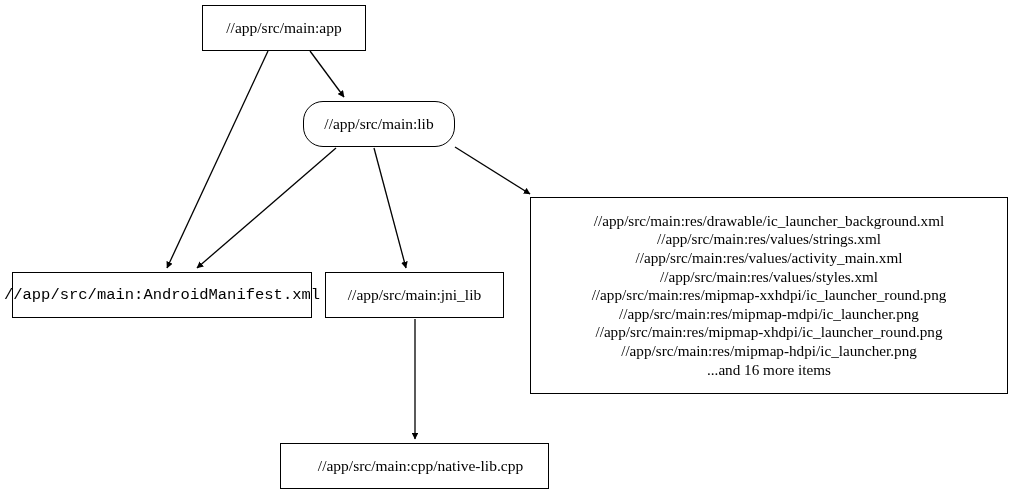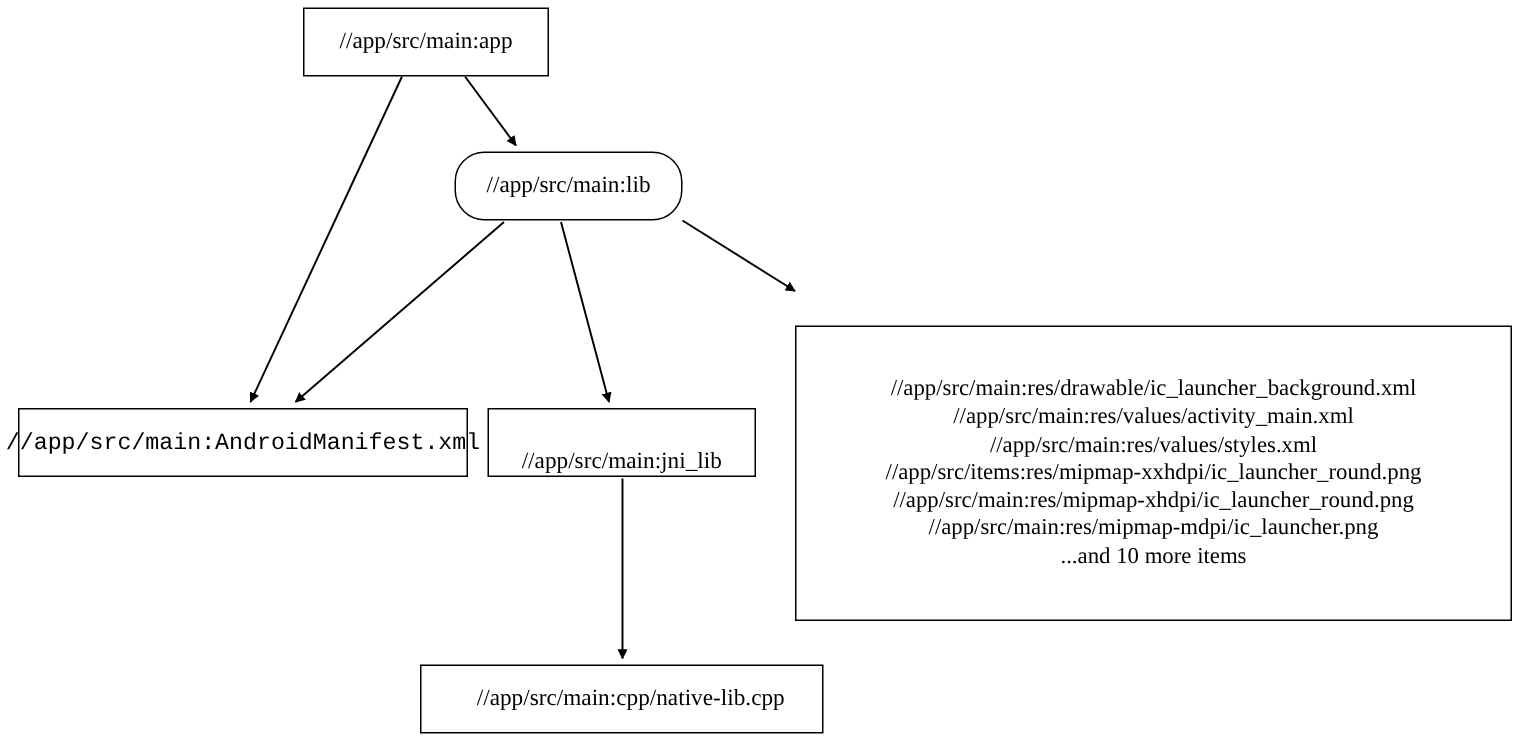--- a/index.html
+++ b/index.html
@@ -45,7 +45,6 @@
     align-items: center;
     justify-content: center;
     padding: 3px 6px;
-    margin-top: 20px;
   }
   .node-multiline .node-label {
     font-size: 15.2px;

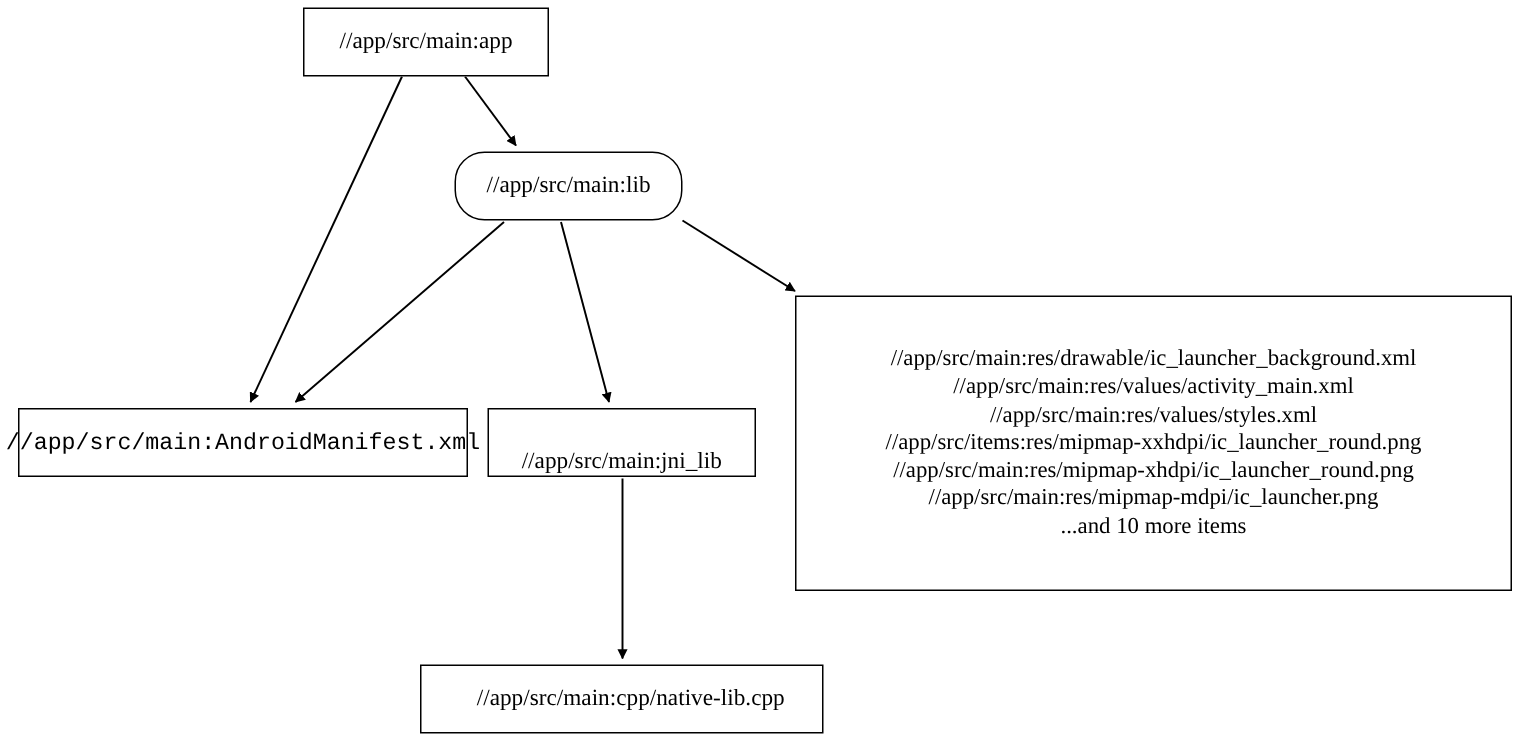--- a/index.html
+++ b/index.html
@@ -91,6 +91,7 @@
 
   <div class="node node-multiline" style="left:530px; top:197px; width:478px; height:197px;">
     <span class="node-label">//app/src/main:res/drawable/ic_launcher_background.xml</span>
+    <span class="node-label">//app/src/main:res/values/strings.xml</span>
     <span class="node-label">//app/src/main:res/values/activity_main.xml</span>
     <span class="node-label">//app/src/main:res/values/styles.xml</span>
     <span class="node-label">//app/src/items:res/mipmap-xxhdpi/ic_launcher_round.png</span>

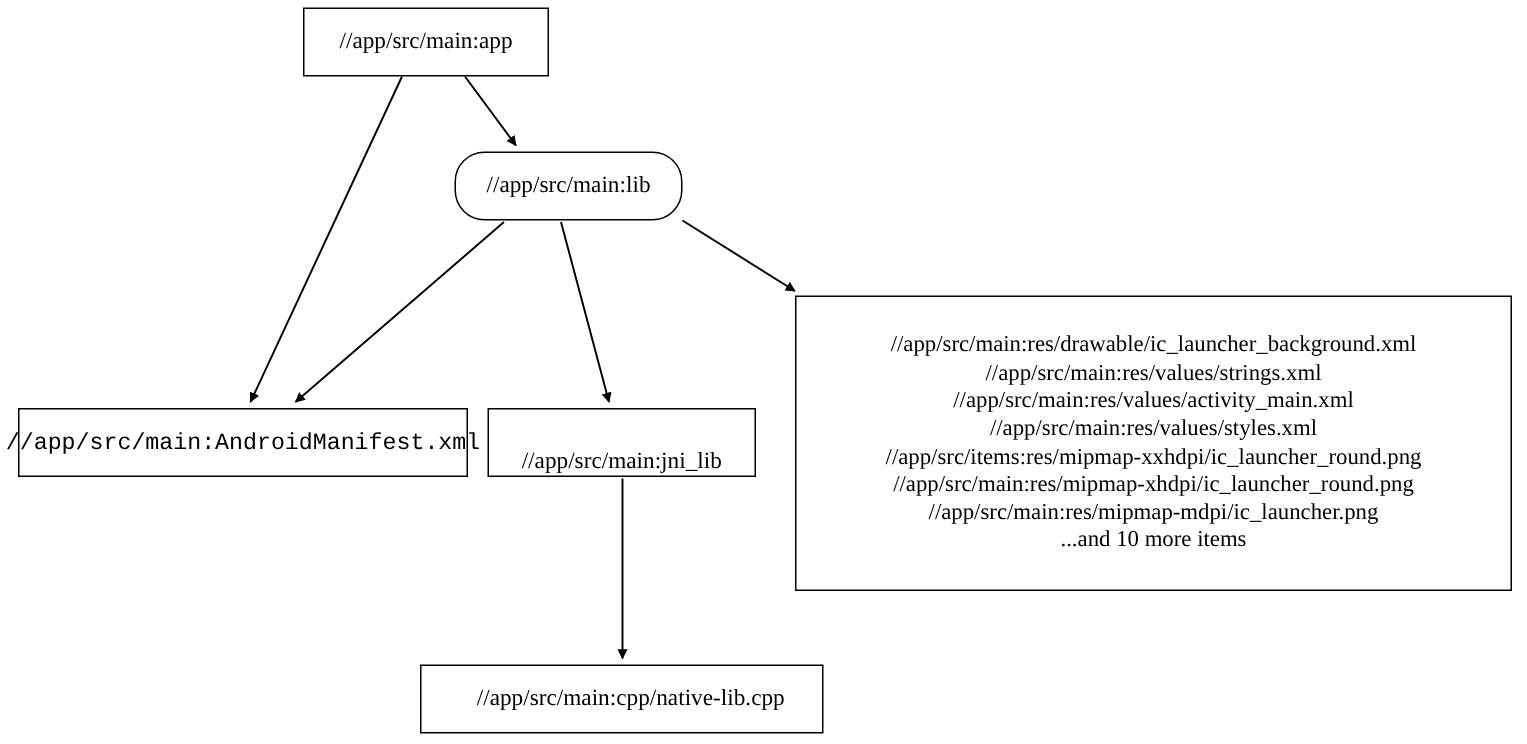--- a/index.html
+++ b/index.html
@@ -85,7 +85,7 @@
     <span class="node-label">//app/src/main:AndroidManifest.xml</span>
   </div>
 
-  <div class="node" style="left:325px; top:272px; width:179px; height:46px;justify-content:flex-end;">
+  <div class="node" style="left:325px; top:272px; width:179px; height:46px;">
     <span class="node-label">//app/src/main:jni_lib</span>
   </div>
 

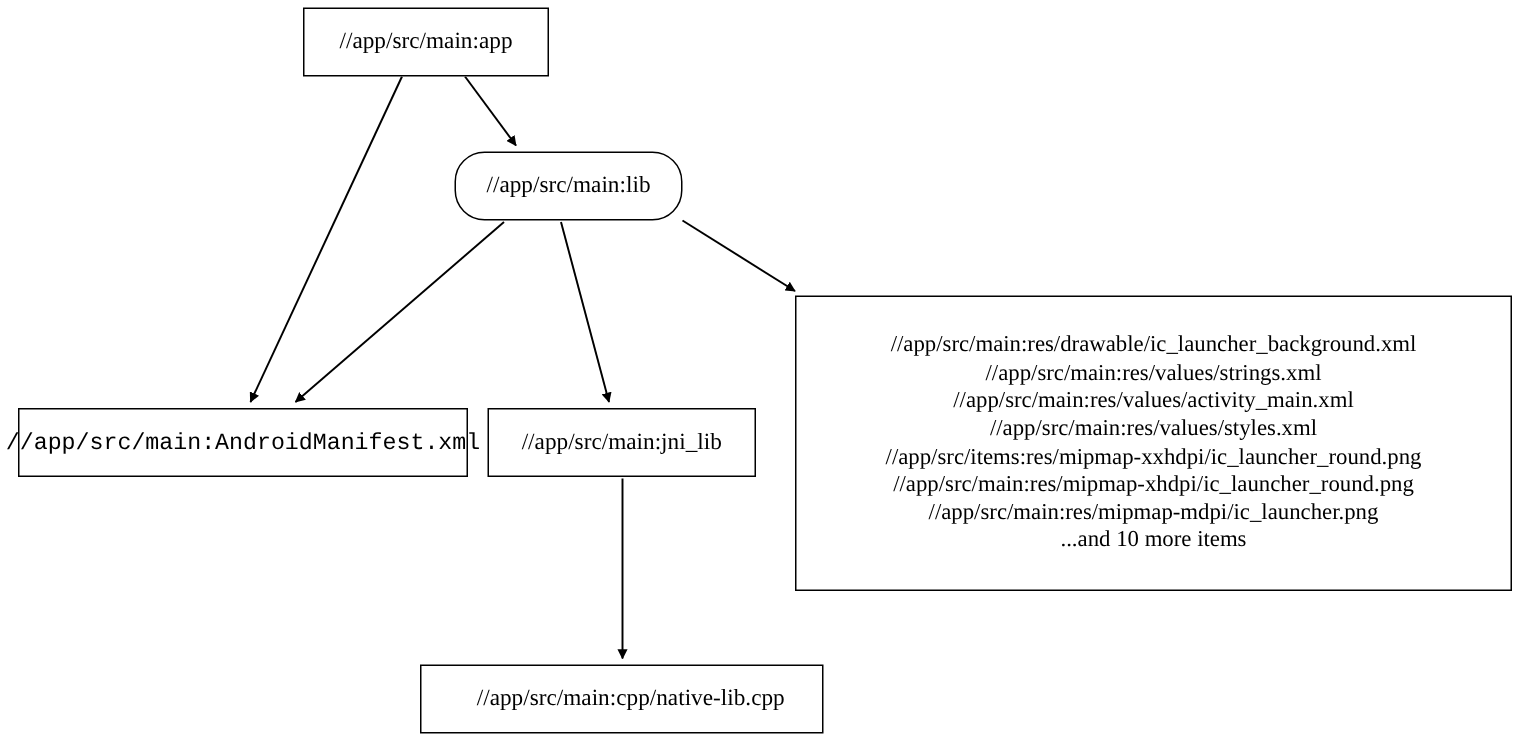--- a/index.html
+++ b/index.html
@@ -94,7 +94,7 @@
     <span class="node-label">//app/src/main:res/values/strings.xml</span>
     <span class="node-label">//app/src/main:res/values/activity_main.xml</span>
     <span class="node-label">//app/src/main:res/values/styles.xml</span>
-    <span class="node-label">//app/src/items:res/mipmap-xxhdpi/ic_launcher_round.png</span>
+    <span class="node-label">//app/src/main:res/mipmap-xxhdpi/ic_launcher_round.png</span>
     <span class="node-label">//app/src/main:res/mipmap-xhdpi/ic_launcher_round.png</span>
     <span class="node-label">//app/src/main:res/mipmap-mdpi/ic_launcher.png</span>
     <span class="node-label">...and 10 more items</span>

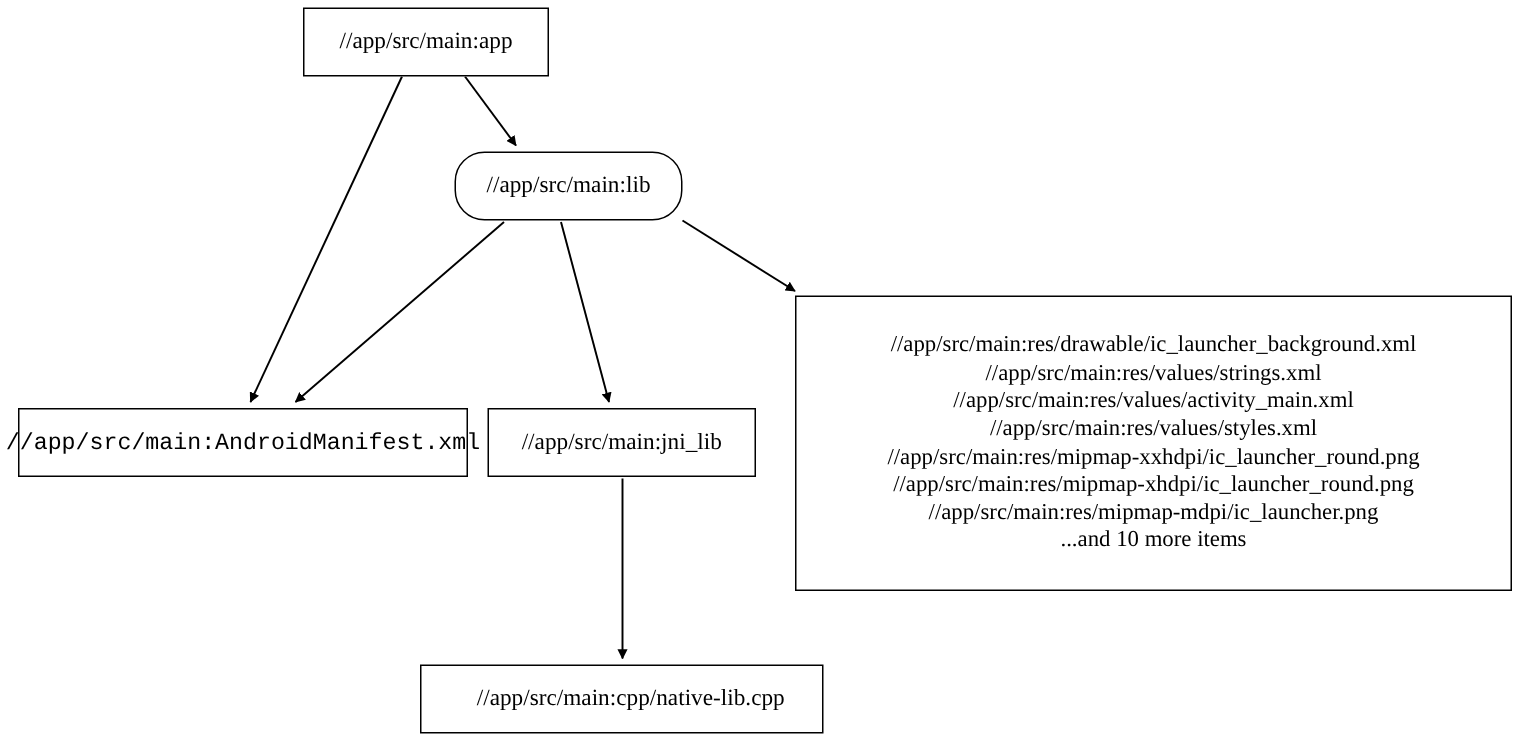--- a/index.html
+++ b/index.html
@@ -95,8 +95,8 @@
     <span class="node-label">//app/src/main:res/values/activity_main.xml</span>
     <span class="node-label">//app/src/main:res/values/styles.xml</span>
     <span class="node-label">//app/src/main:res/mipmap-xxhdpi/ic_launcher_round.png</span>
+    <span class="node-label">//app/src/main:res/mipmap-mdpi/ic_launcher.png</span>
     <span class="node-label">//app/src/main:res/mipmap-xhdpi/ic_launcher_round.png</span>
-    <span class="node-label">//app/src/main:res/mipmap-mdpi/ic_launcher.png</span>
     <span class="node-label">...and 10 more items</span>
   </div>
 

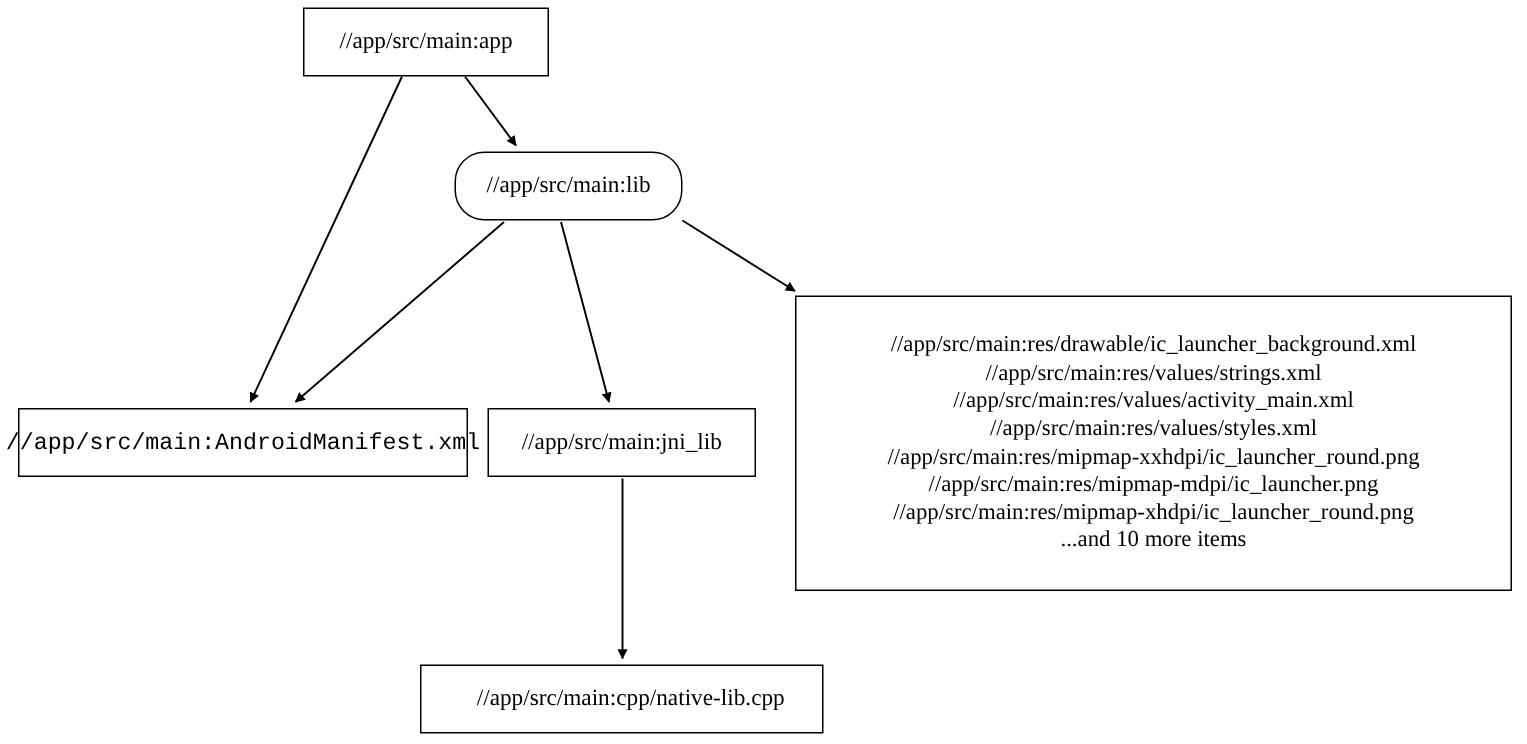--- a/index.html
+++ b/index.html
@@ -97,6 +97,7 @@
     <span class="node-label">//app/src/main:res/mipmap-xxhdpi/ic_launcher_round.png</span>
     <span class="node-label">//app/src/main:res/mipmap-mdpi/ic_launcher.png</span>
     <span class="node-label">//app/src/main:res/mipmap-xhdpi/ic_launcher_round.png</span>
+    <span class="node-label">//app/src/main:res/mipmap-hdpi/ic_launcher.png</span>
     <span class="node-label">...and 10 more items</span>
   </div>
 

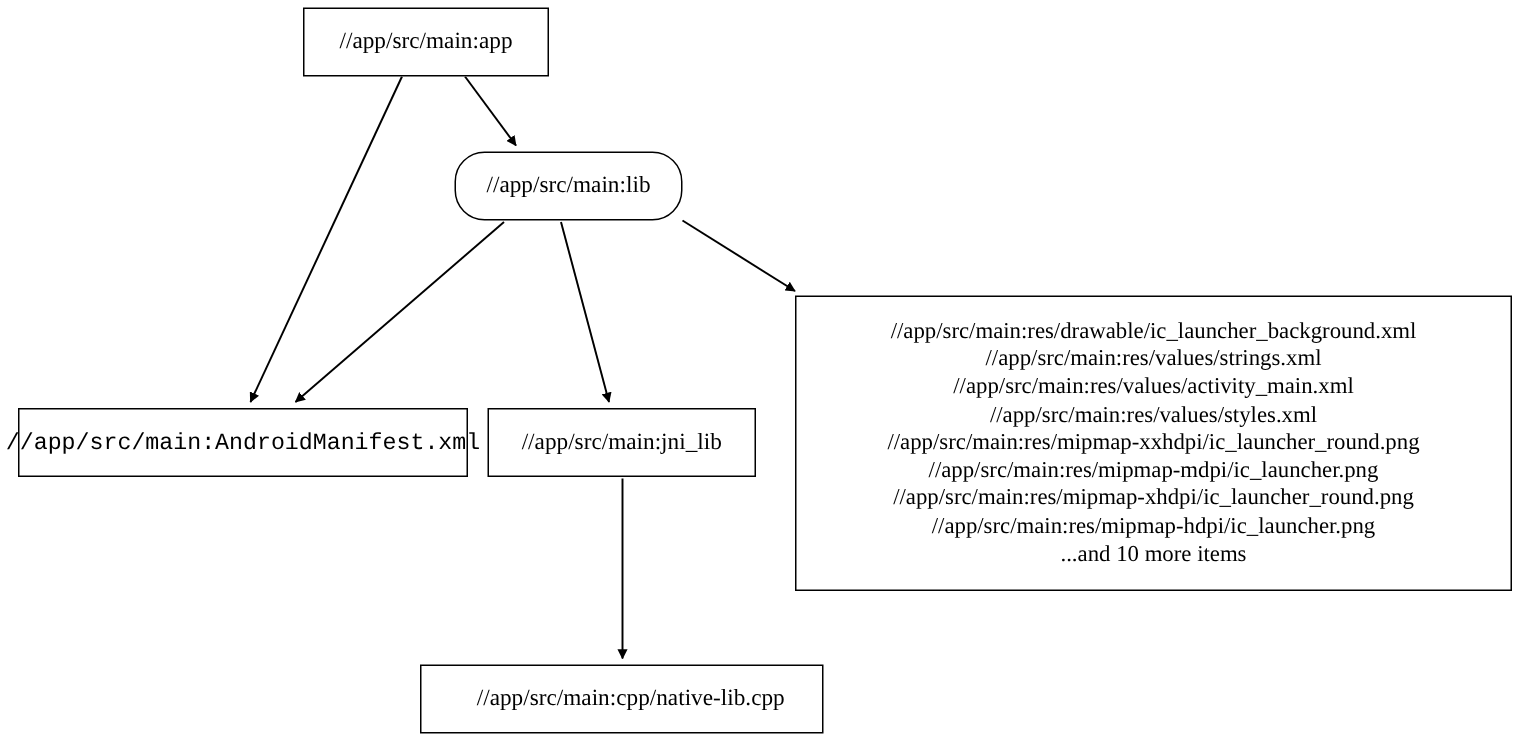--- a/index.html
+++ b/index.html
@@ -98,7 +98,7 @@
     <span class="node-label">//app/src/main:res/mipmap-mdpi/ic_launcher.png</span>
     <span class="node-label">//app/src/main:res/mipmap-xhdpi/ic_launcher_round.png</span>
     <span class="node-label">//app/src/main:res/mipmap-hdpi/ic_launcher.png</span>
-    <span class="node-label">...and 10 more items</span>
+    <span class="node-label">...and 16 more items</span>
   </div>
 
   <div class="node" style="left:280px; top:443px; width:269px; height:46px;padding-left:12px;">

